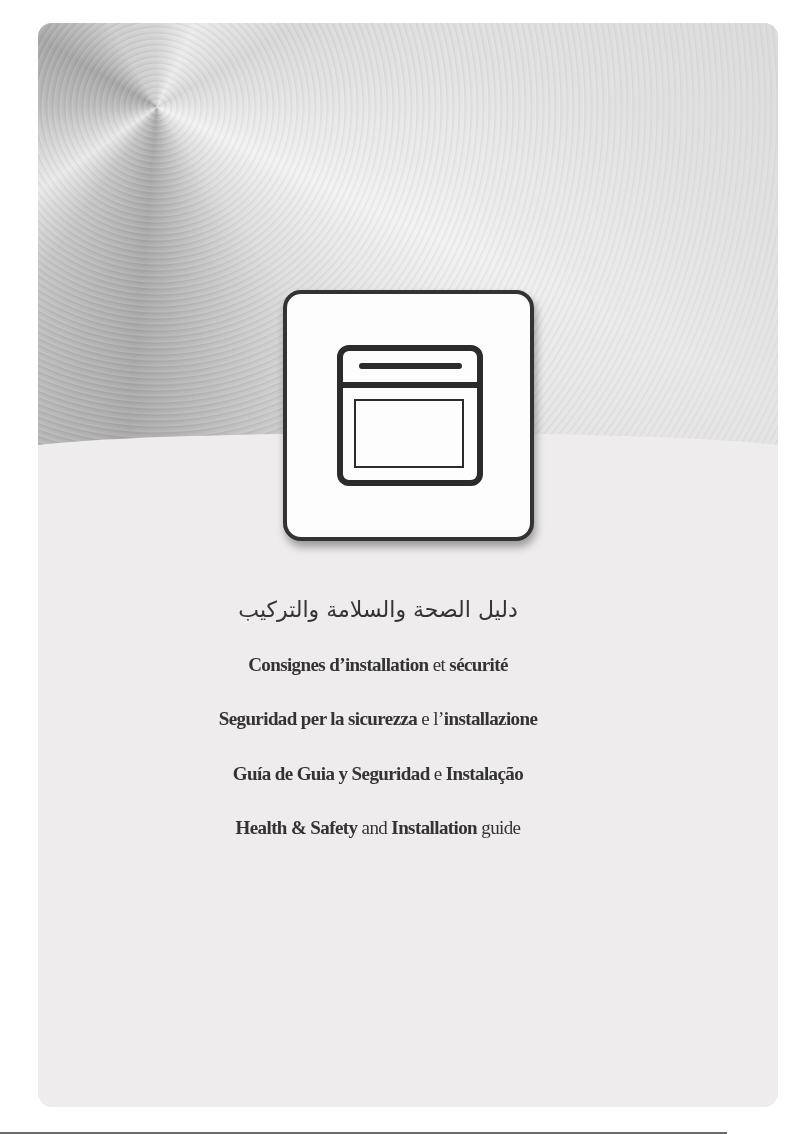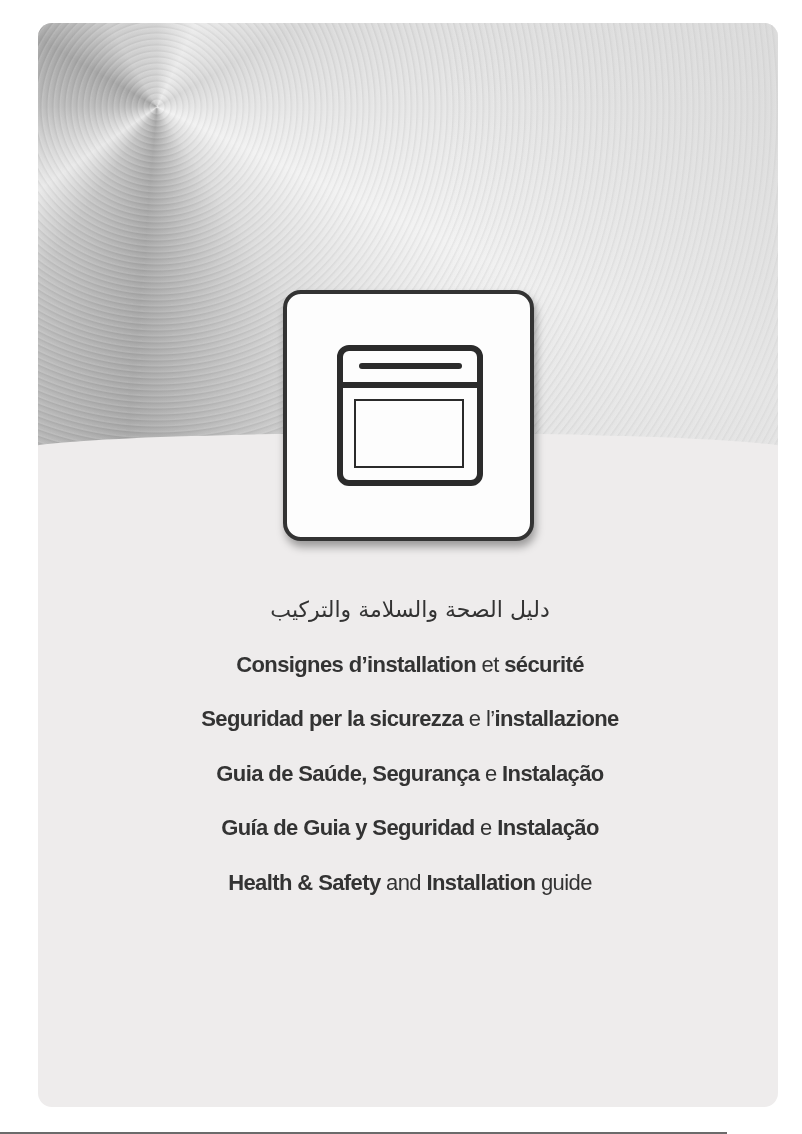--- a/index.html
+++ b/index.html
@@ -91,7 +91,6 @@
       width: 680px;
       text-align: center;
       color: #333333;
-      padding-left: 32px;
     }
     .title-line {
       height: 54.6px;

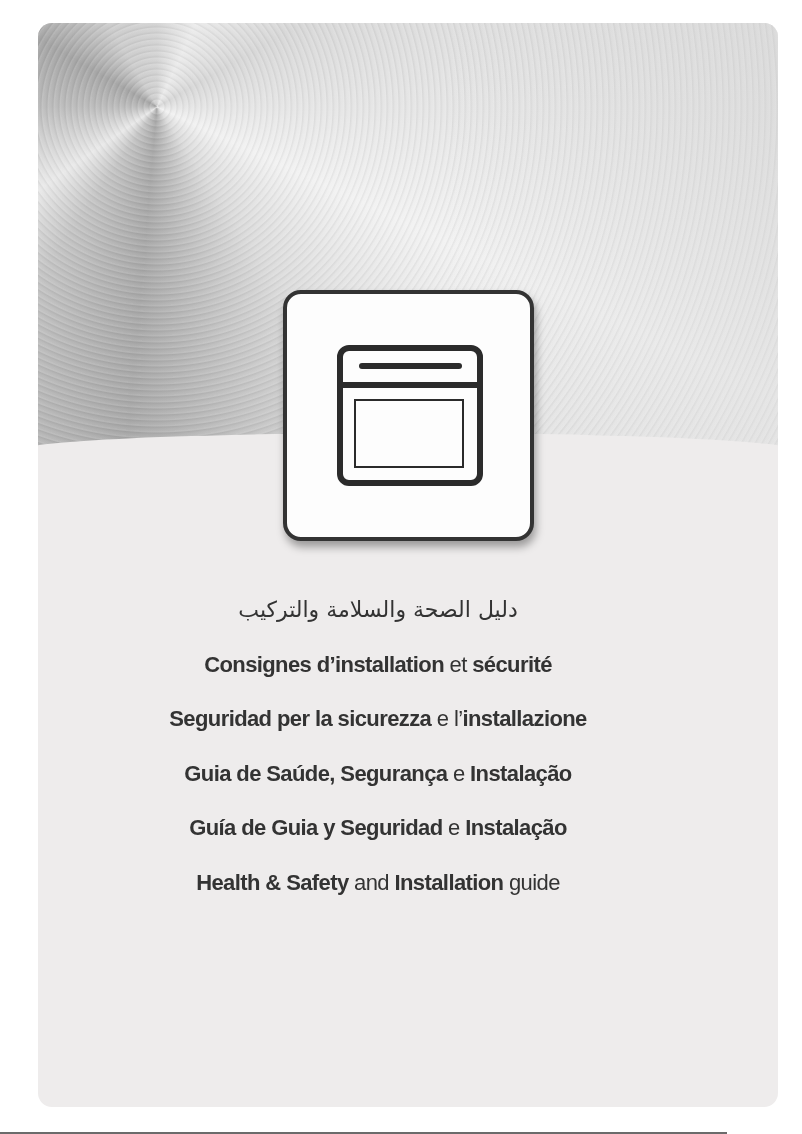--- a/index.html
+++ b/index.html
@@ -95,8 +95,8 @@
     .title-line {
       height: 54.6px;
       line-height: 54.6px;
-      font-family: Liberation Sans, sans-serif;
-      font-size: 22px;
+      font-family: Liberation Serif, serif;
+      font-size: 19px;
       white-space: nowrap;
       letter-spacing: -0.6px;
     }

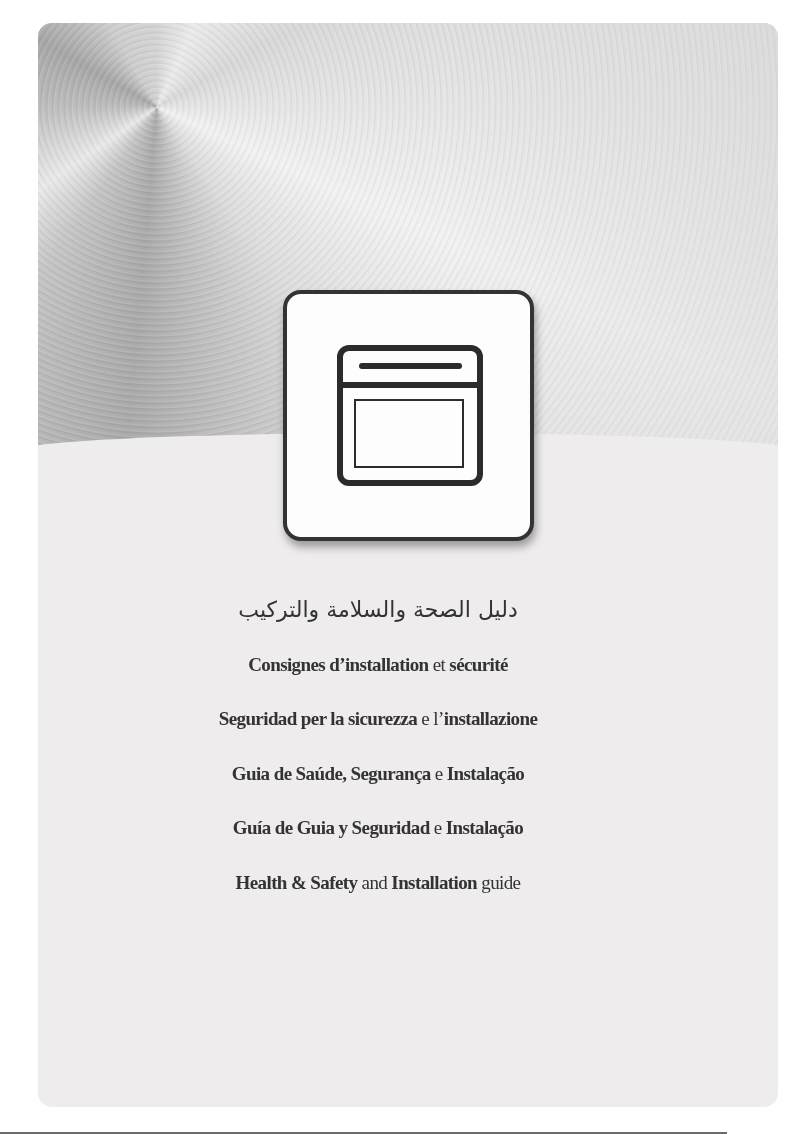--- a/index.html
+++ b/index.html
@@ -145,9 +145,6 @@
       <span class="b">Seguridad per la sicurezza</span><span class="r" style="white-space:pre"> e l’</span><span class="b">installazione</span>
     </div>
 
-    <div class="title-line">
-      <span class="b">Guia de Saúde, Segurança</span><span class="r" style="white-space:pre"> e </span><span class="b">Instalação</span>
-    </div>
 
     <div class="title-line">
       <span class="b">Guía de Guia y Seguridad</span><span class="r" style="white-space:pre"> e </span><span class="b">Instalação</span>

